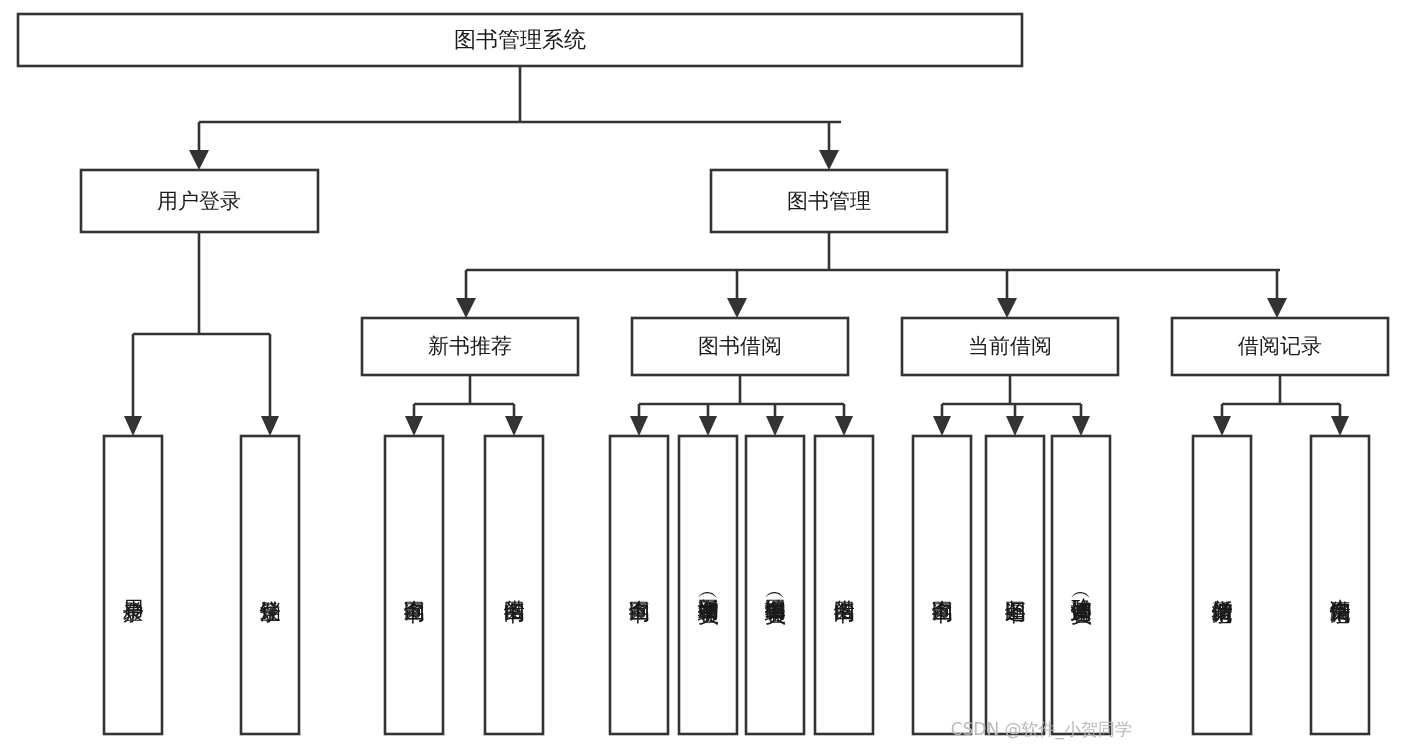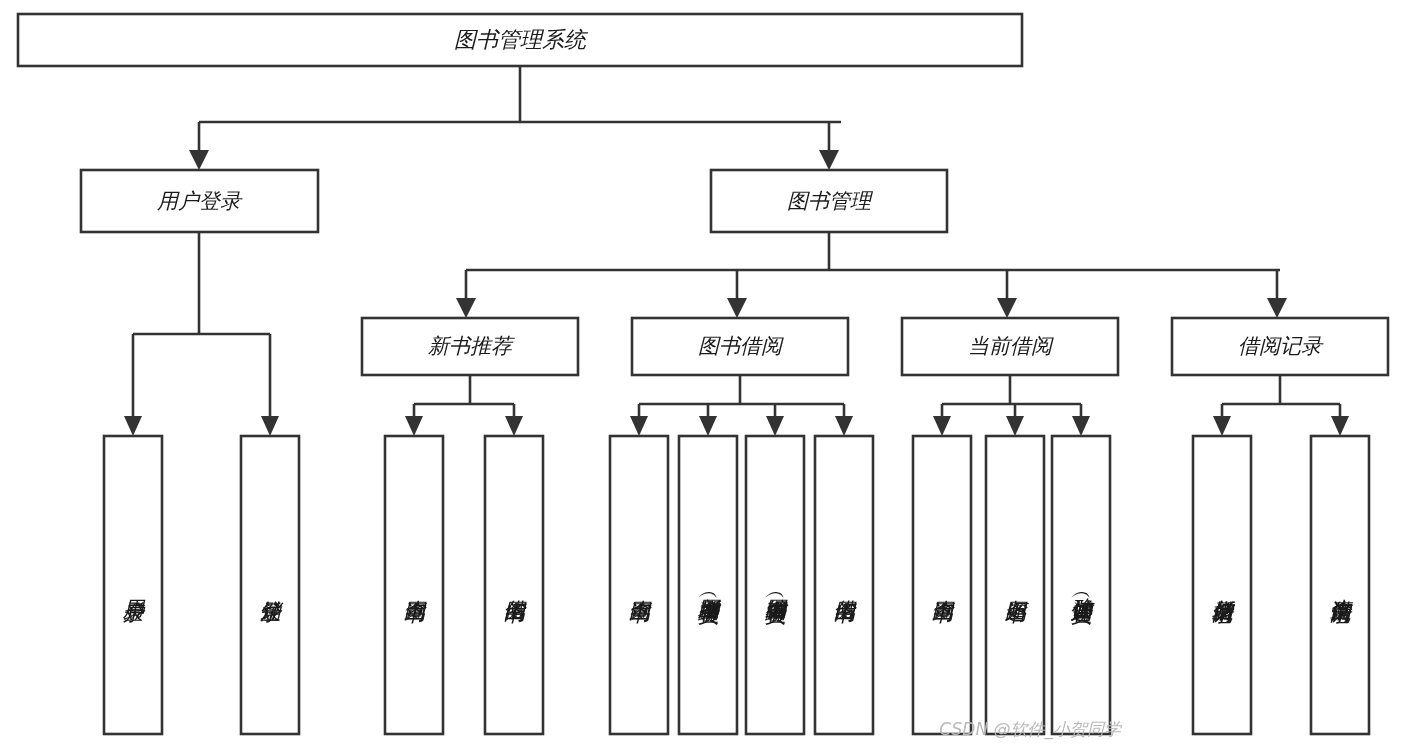--- a/index.html
+++ b/index.html
@@ -18,7 +18,6 @@
     position: relative;
     width: 1140px;
     height: 747px;
-    font-style: italic;
   }
   svg.flow {
     position: absolute;

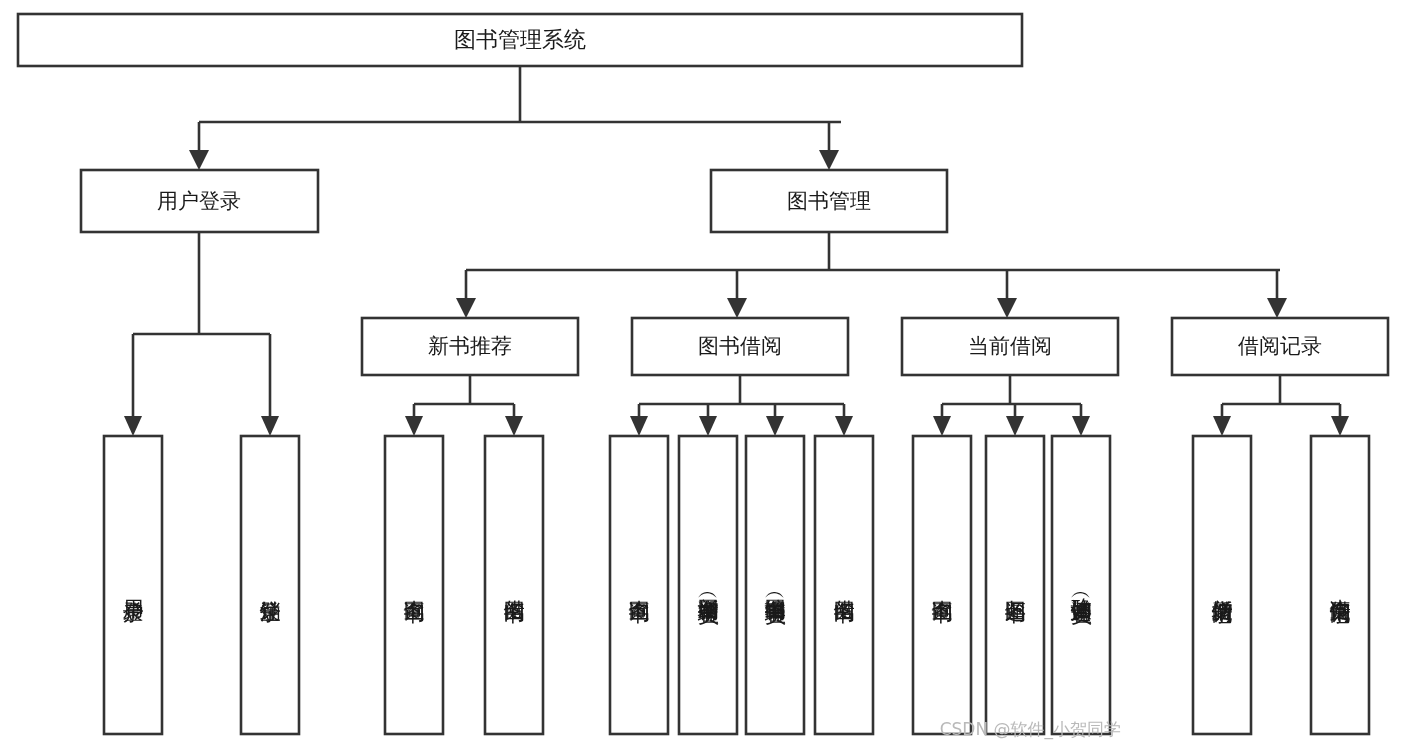--- a/index.html
+++ b/index.html
@@ -69,7 +69,7 @@
   }
   .watermark {
     position: absolute;
-    right: 19px;
+    right: 8px;
     bottom: 6px;
     font-family: "DejaVu Sans", "Liberation Sans", sans-serif;
     font-size: 17px;

